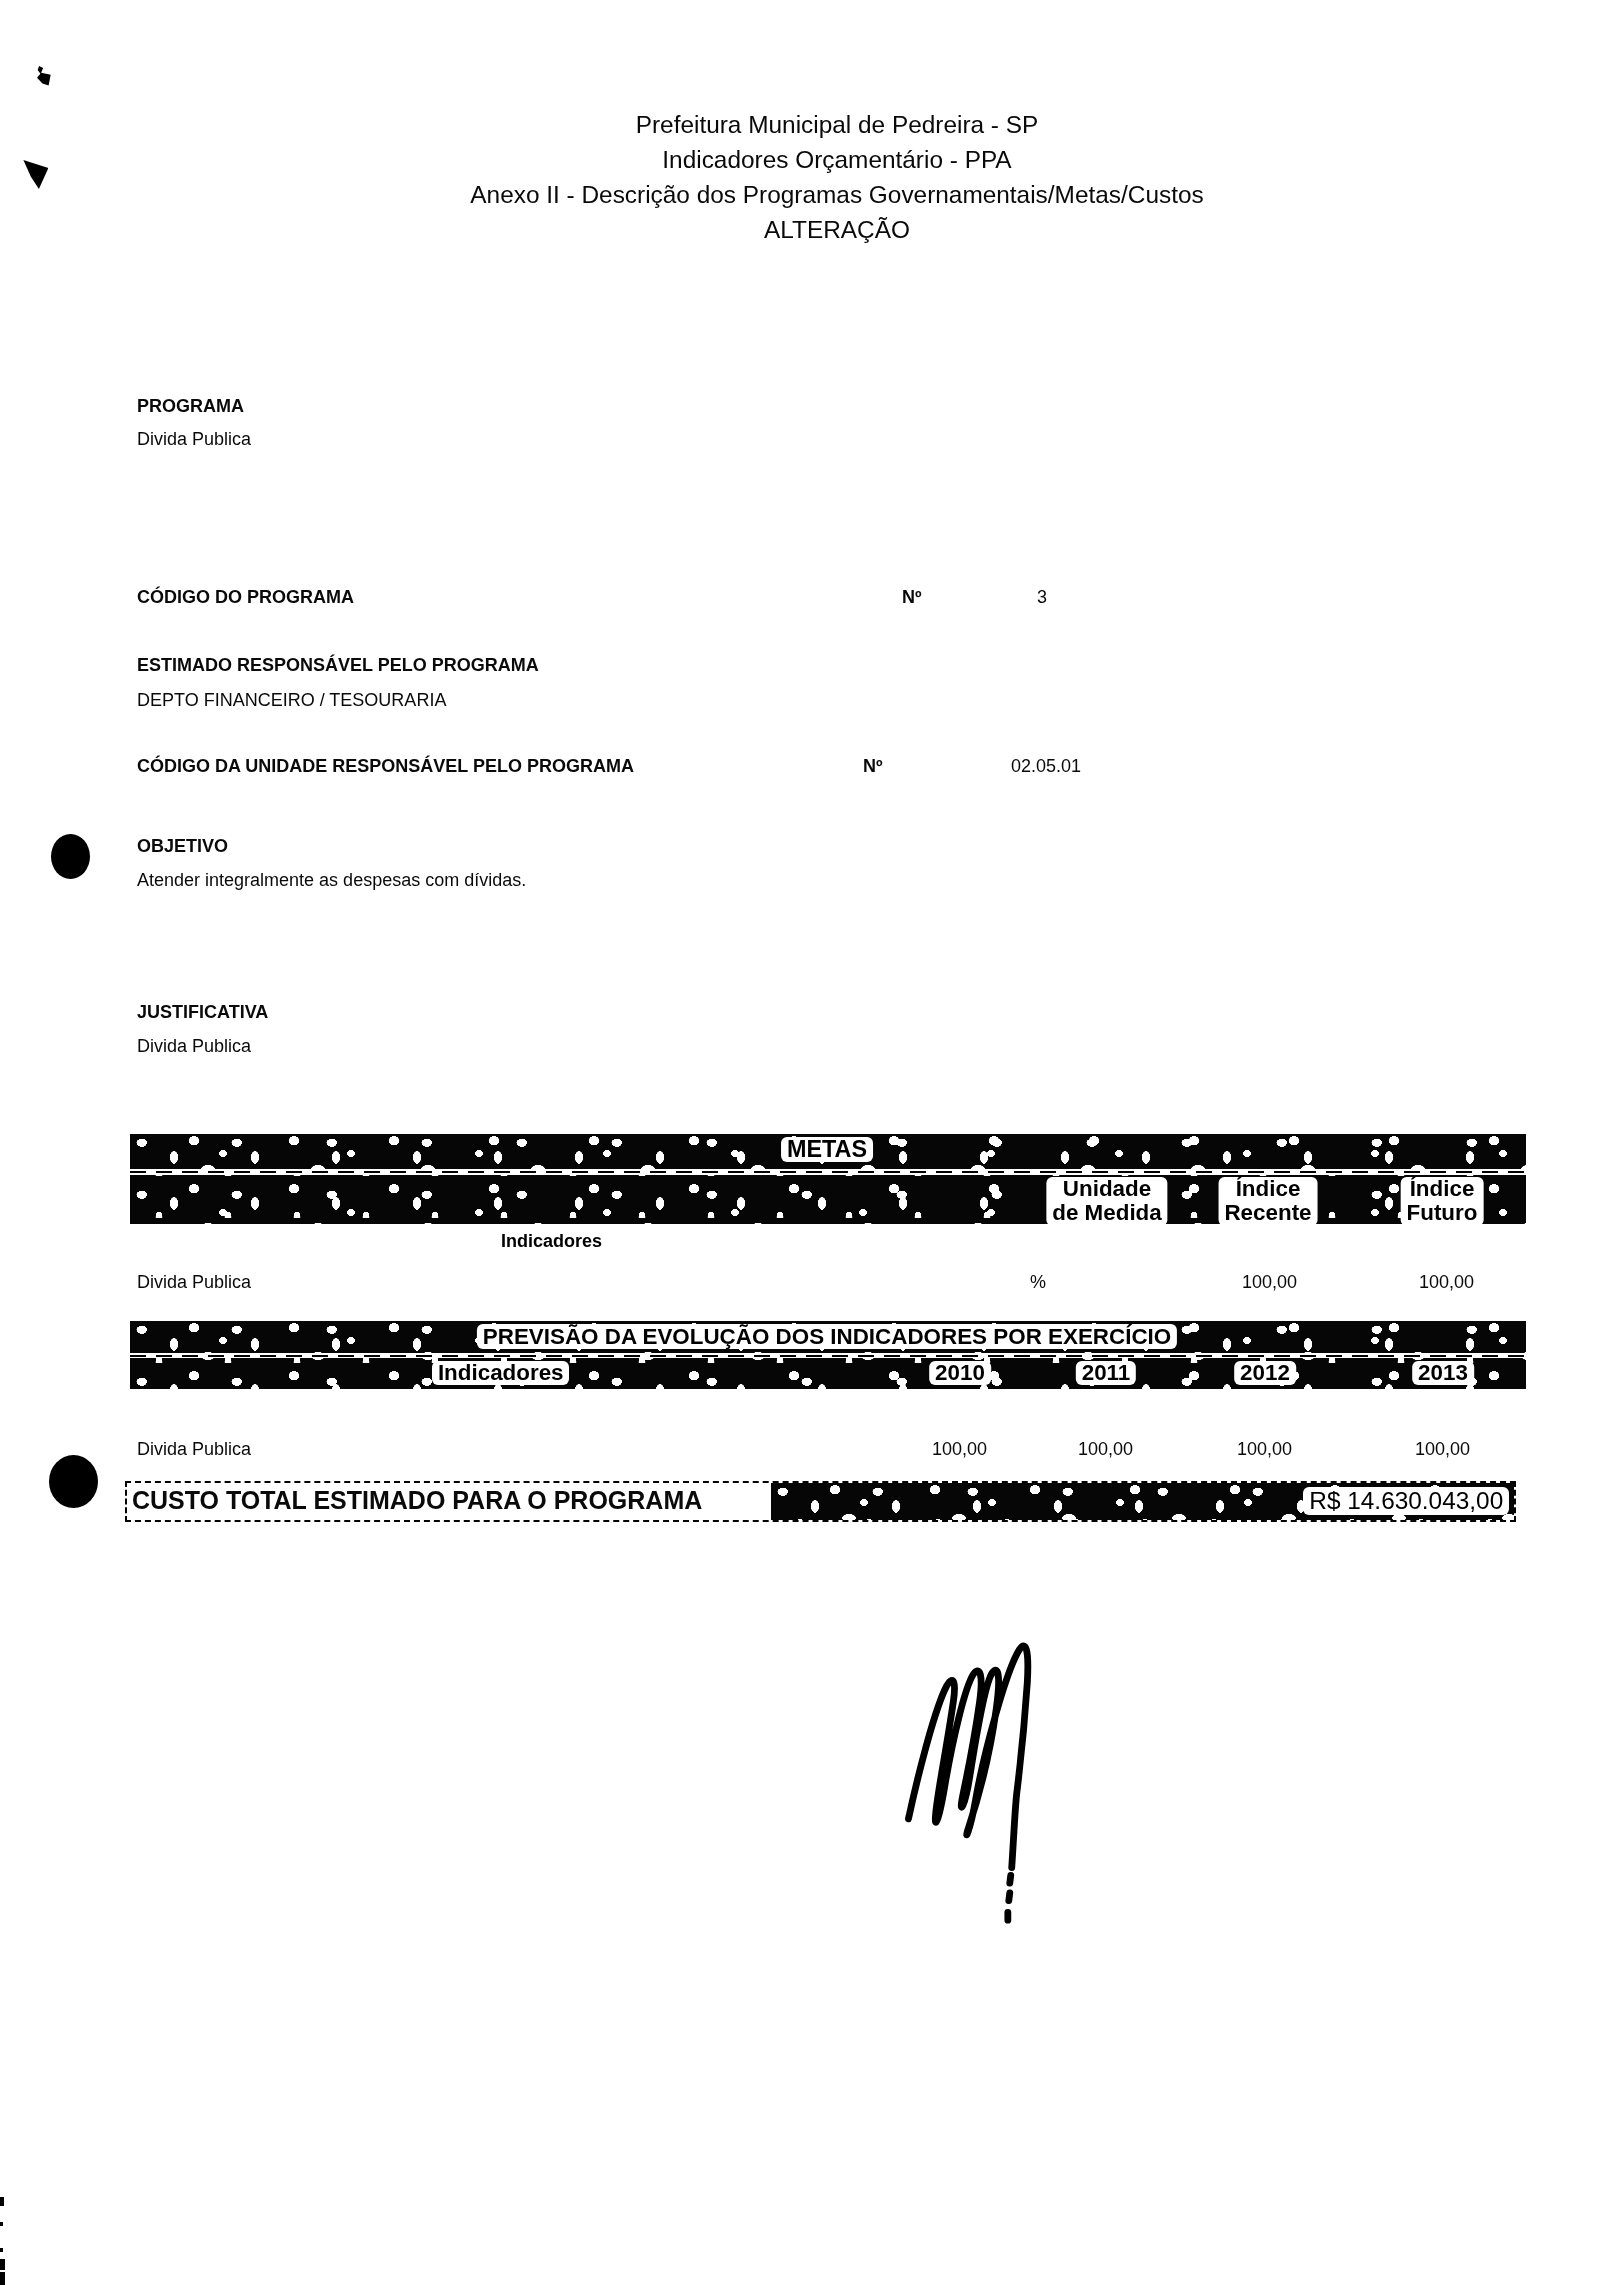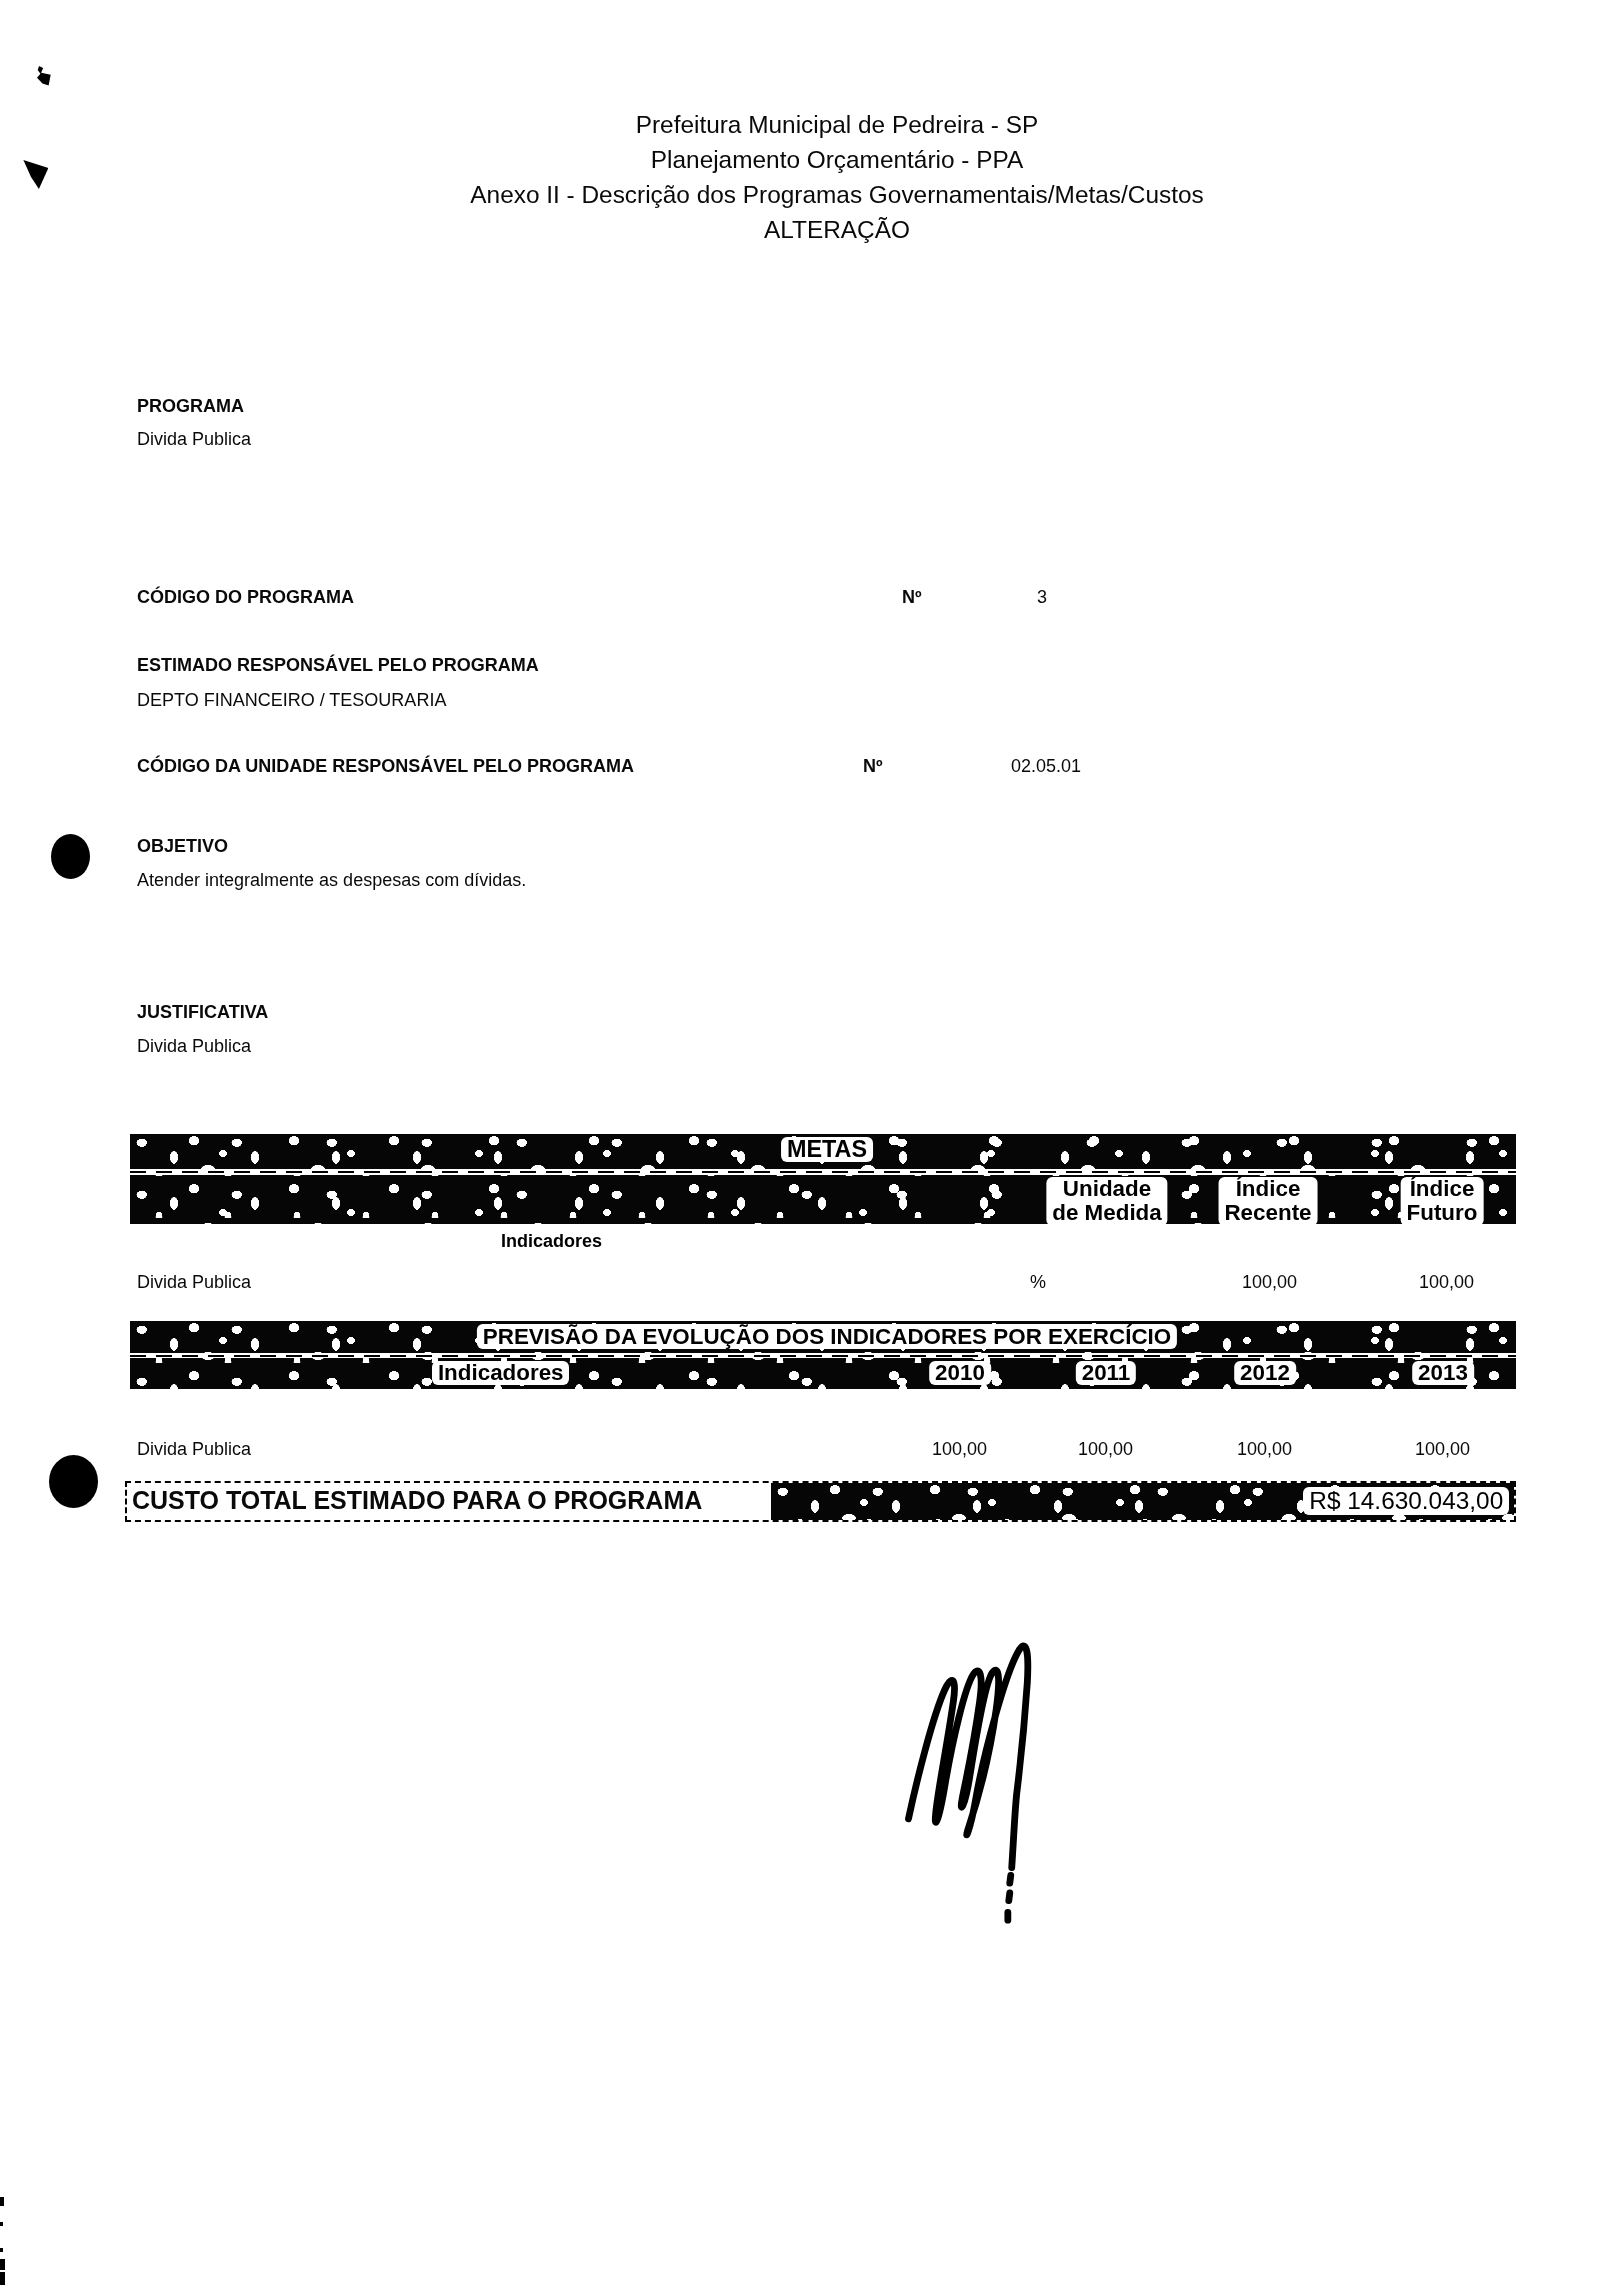--- a/index.html
+++ b/index.html
@@ -68,7 +68,7 @@
 
   <div class="abs header">
     <div>Prefeitura Municipal de Pedreira - SP</div>
-    <div>Planejamento Orçamentário - PPA</div>
+    <div>Indicadores Orçamentário - PPA</div>
     <div>Anexo II - Descrição dos Programas Governamentais/Metas/Custos</div>
     <div>ALTERAÇÃO</div>
   </div>

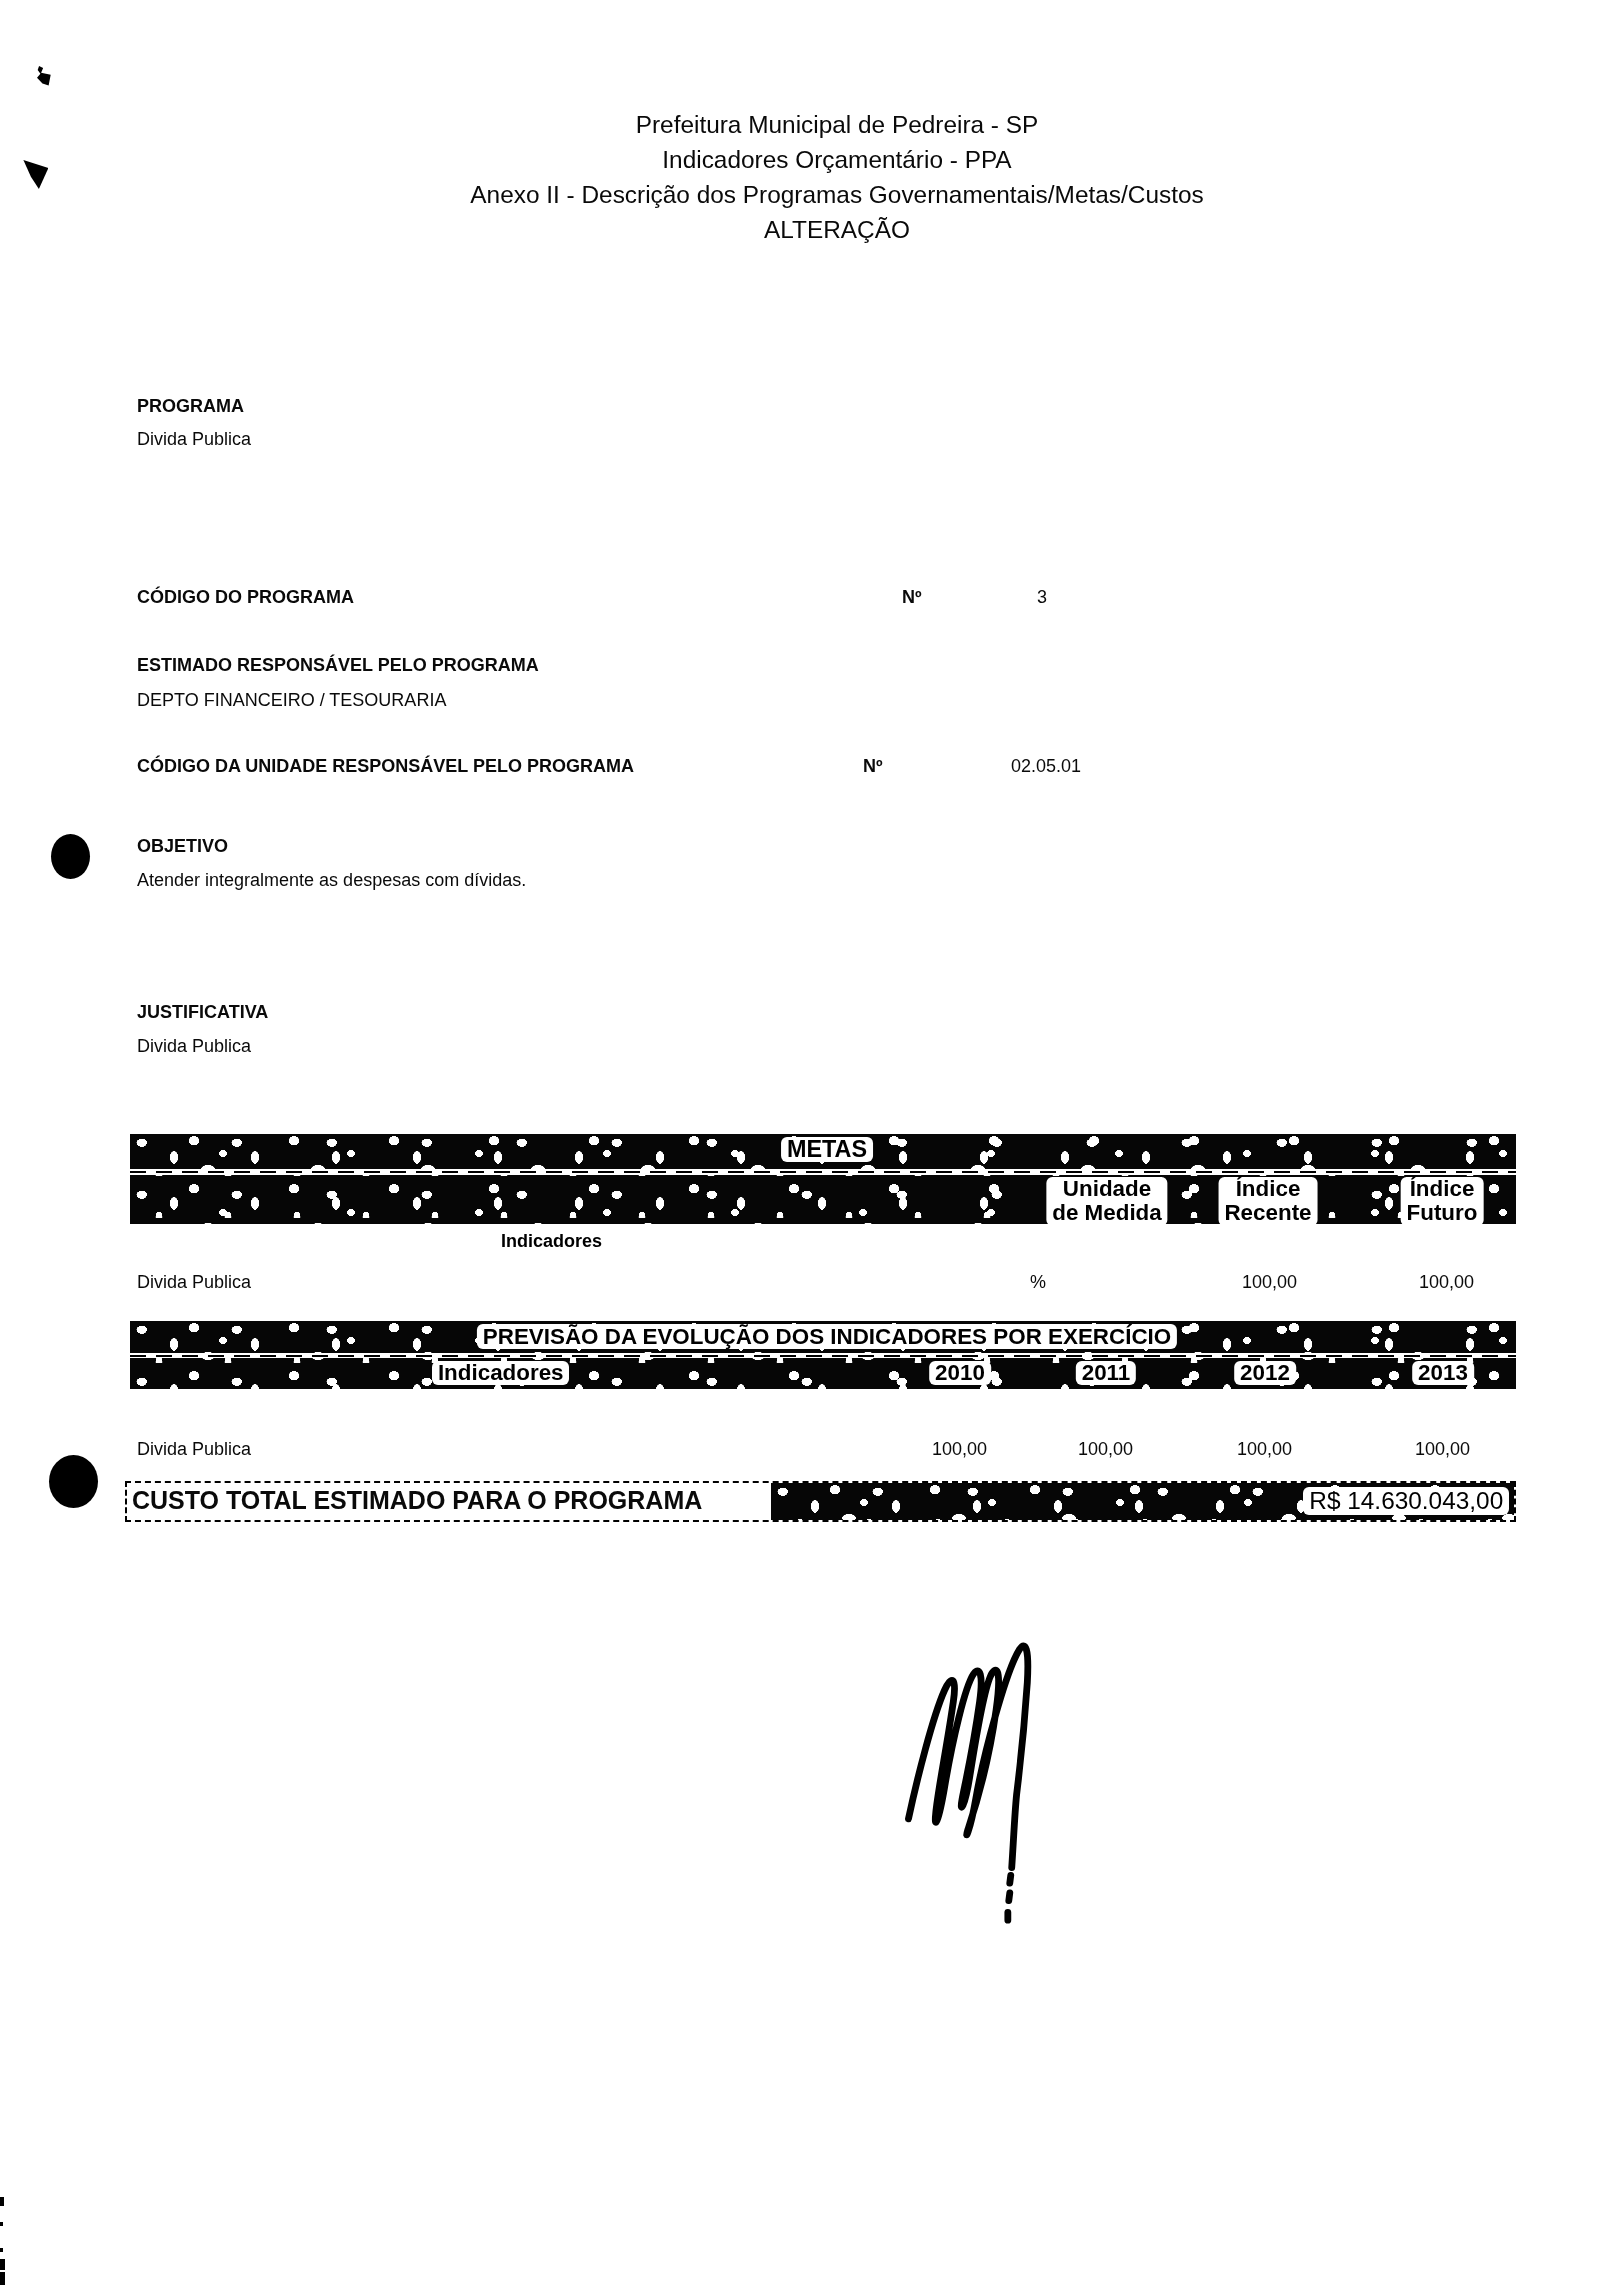--- a/index.html
+++ b/index.html
@@ -32,6 +32,7 @@
       radial-gradient(ellipse 8.8px 7.8px  at 64px 6.8px,  #fff 58%, rgba(255,255,255,0) 60%),
       radial-gradient(ellipse 6.8px 5.9px  at 93px 19.5px, #fff 58%, rgba(255,255,255,0) 60%);
     background-size:95px 52px,81px 46px,110px 58px,69px 42px,100px 48px,128px 59px;
+    padding-left:10px;
   }
   .chip{
     display:inline-block;background:#ffffff;color:#000;

